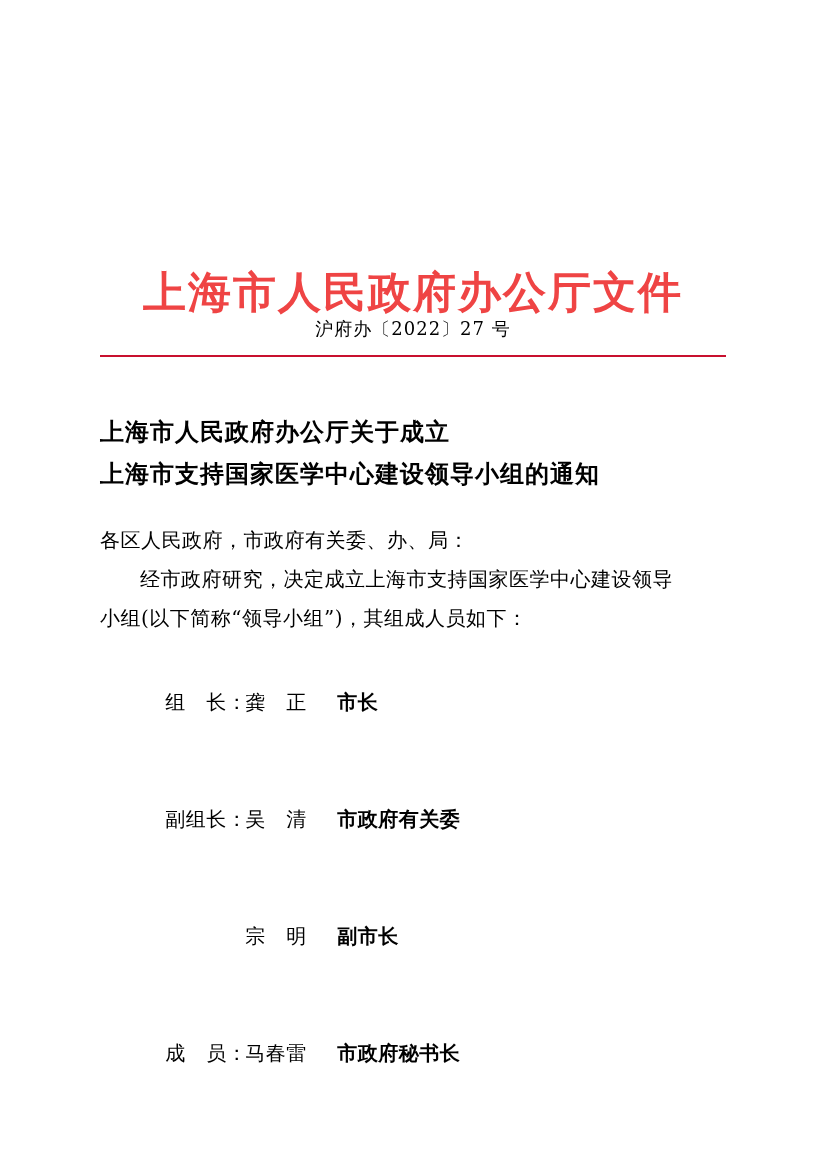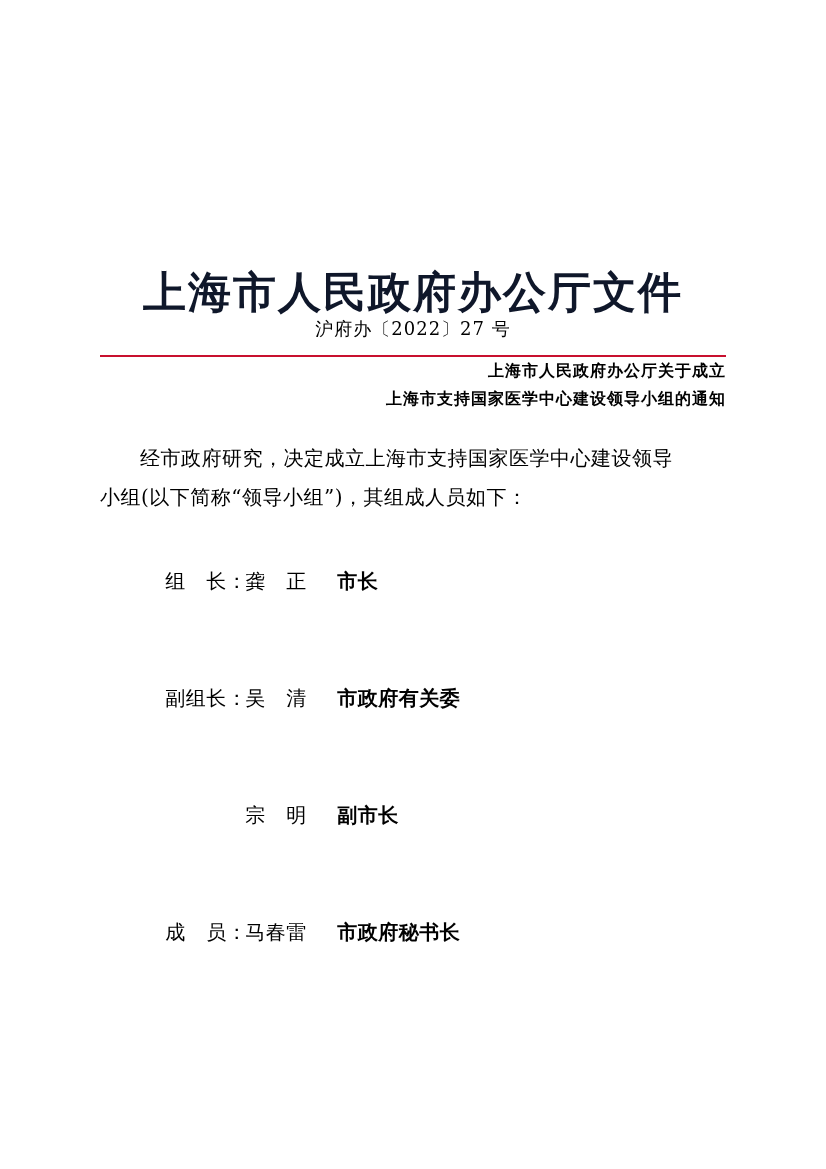--- a/index.html
+++ b/index.html
@@ -25,7 +25,7 @@
   .doc-title {
     margin-top: 268px;
     text-align: center;
-    color: #0f172a;
+    color: #ef4444;
     font-family: "DejaVu Serif", "Liberation Serif", serif;
     font-weight: bold;
     font-size: 43px;

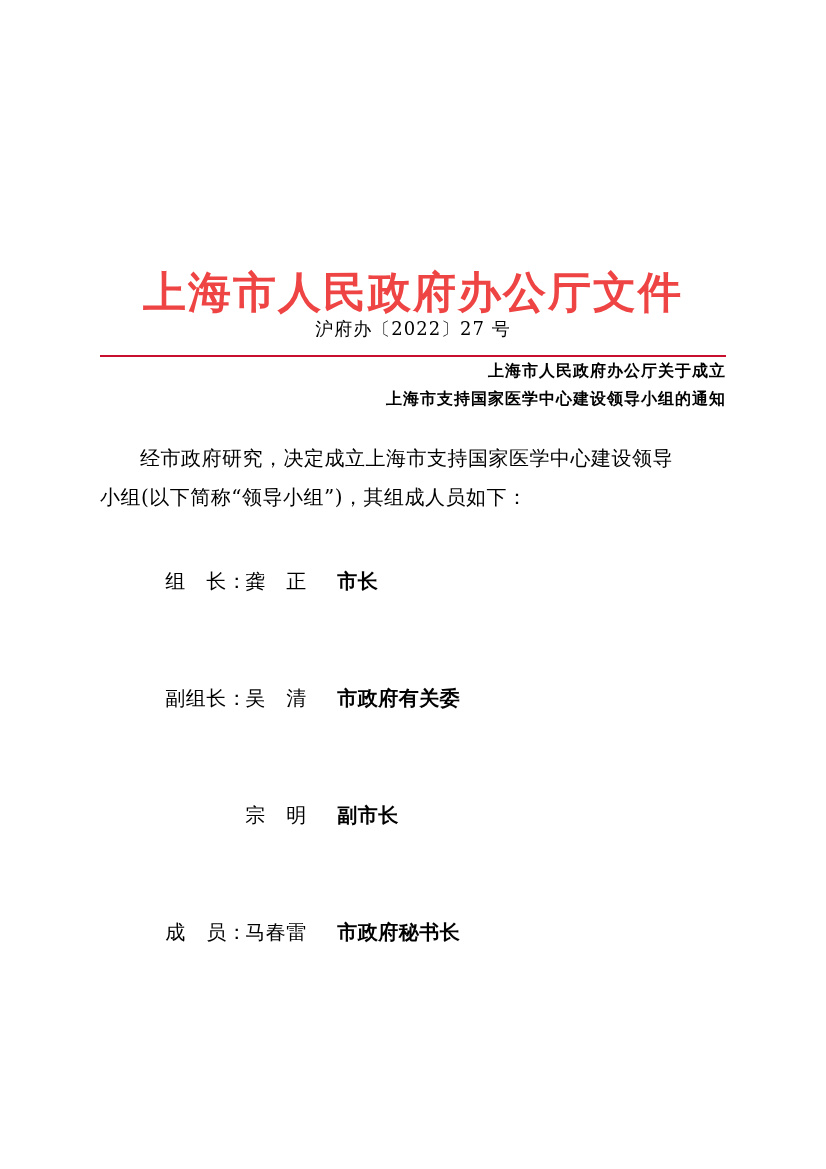--- a/index.html
+++ b/index.html
@@ -47,9 +47,10 @@
     margin-right: auto;
   }
   .subject {
-    text-align: right;
+    margin-top: 54px;
+    text-align: left;
     font-weight: bold;
-    font-size: 16px;
+    font-size: 24px;
     line-height: 1.75;
     letter-spacing: 1px;
   }

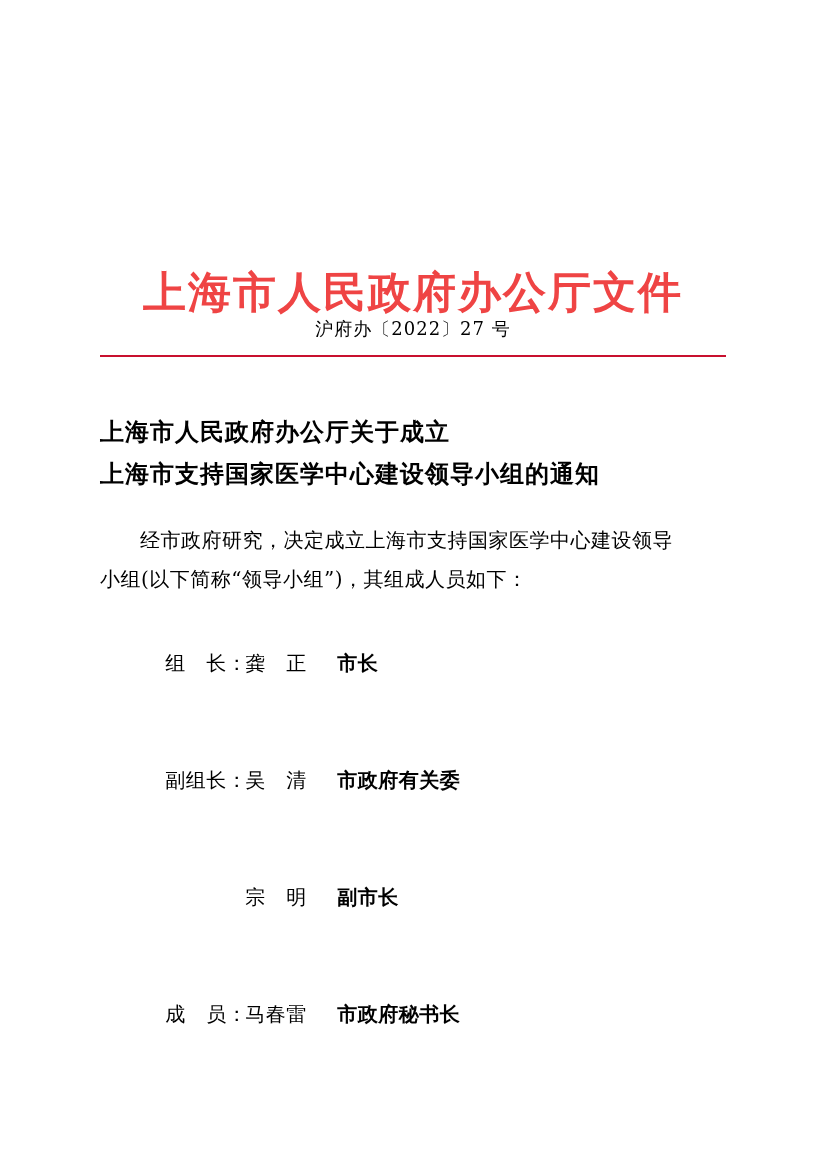--- a/index.html
+++ b/index.html
@@ -111,6 +111,7 @@
   </div>
 
   <div class="body-text">
+    <div class="p-flush">各区人民政府，市政府有关委、办、局：</div>
     <div class="p-indent">经市政府研究，决定成立上海市支持国家医学中心建设领导</div>
     <div class="p-flush">小组(以下简称“领导小组”)，其组成人员如下：</div>
   </div>

